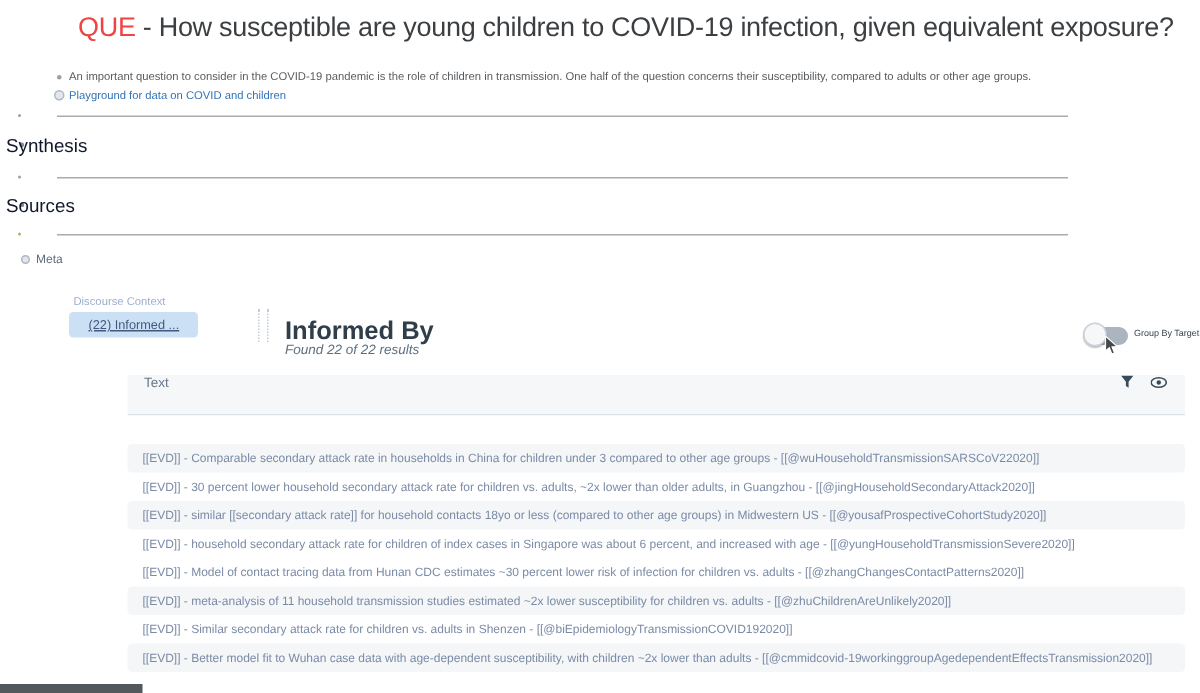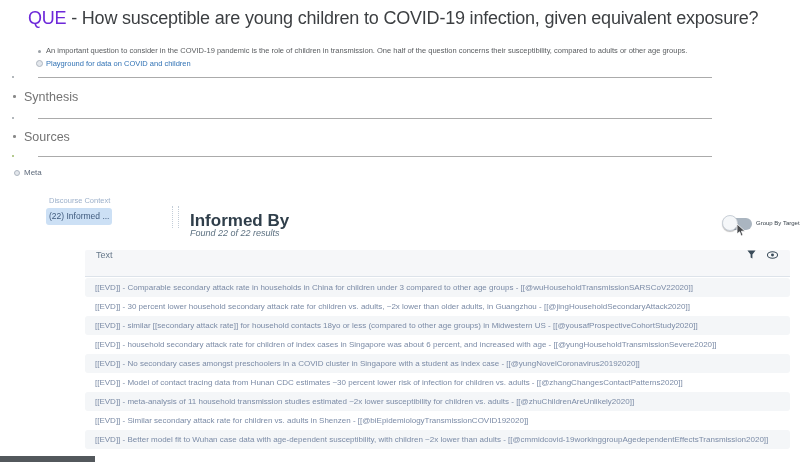--- a/index.html
+++ b/index.html
@@ -10,7 +10,7 @@
   }
   
   .page-title{position:absolute;left:28px;top:8px;font-size:18px;letter-spacing:-0.2px;color:#3c3f42;white-space:nowrap;}
-  .page-title .tag{color:#6d28d9;}
+  .page-title .tag{color:#ef4444;margin-left:24px;}
   
   .dot{position:absolute;border-radius:50%;background:#9aa0a6;}
   .ring{position:absolute;border-radius:50%;border:1px solid #aeb6c0;background:#e3e7ec;box-sizing:border-box;}

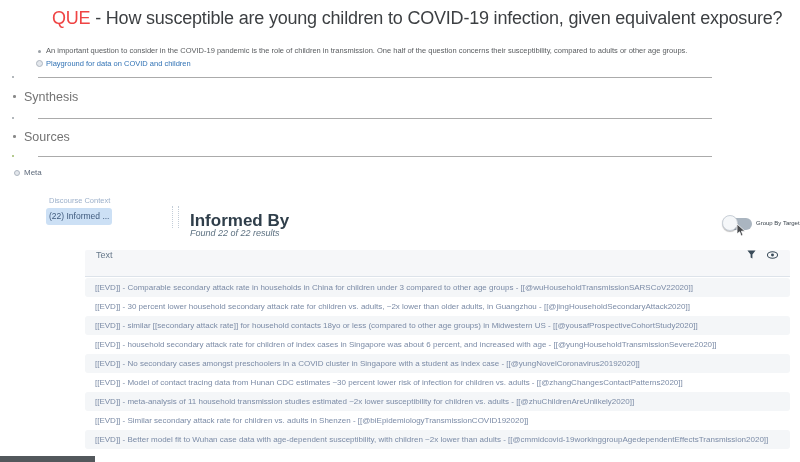--- a/index.html
+++ b/index.html
@@ -18,7 +18,7 @@
   .note2{position:absolute;left:46px;top:59px;font-size:7.5px;color:#3273b5;white-space:nowrap;cursor:pointer;text-align:right;}
   
   .hrline{position:absolute;left:38px;width:674px;border-top:1px solid #ababab;height:0;}
-  .section-h{position:absolute;left:24px;font-size:12.5px;color:#737373;white-space:nowrap;}
+  .section-h{position:absolute;left:4px;font-size:12.5px;color:#0f172a;white-space:nowrap;}
   .meta-label{position:absolute;left:24px;top:168px;font-size:8px;color:#5f6b7c;}
   
   .dc-label{position:absolute;left:49px;top:196px;font-size:7.5px;color:#9cb0ca;white-space:nowrap;}

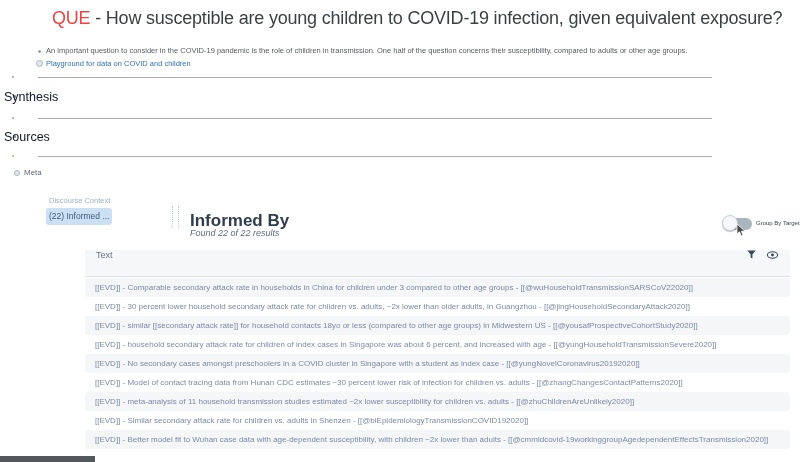--- a/index.html
+++ b/index.html
@@ -22,8 +22,8 @@
   .meta-label{position:absolute;left:24px;top:168px;font-size:8px;color:#5f6b7c;}
   
   .dc-label{position:absolute;left:49px;top:196px;font-size:7.5px;color:#9cb0ca;white-space:nowrap;}
-  .dc-chip{position:absolute;left:46px;top:208px;height:17px;line-height:17px;padding:0 3px;
-    background:#cce0f5;color:#3f5a7d;font-size:8.5px;border-radius:3px;white-space:nowrap;cursor:pointer;}
+  .dc-chip{position:absolute;left:46px;top:208px;height:17px;line-height:17px;padding:0 13px;
+    background:#cce0f5;color:#3f5a7d;font-size:8.5px;border-radius:3px;white-space:nowrap;cursor:pointer;text-decoration:underline;}
   .drag-dots{position:absolute;left:172px;top:206px;height:22px;width:5px;
     border-left:1px dotted #c3cdd8;border-right:1px dotted #c3cdd8;}
   

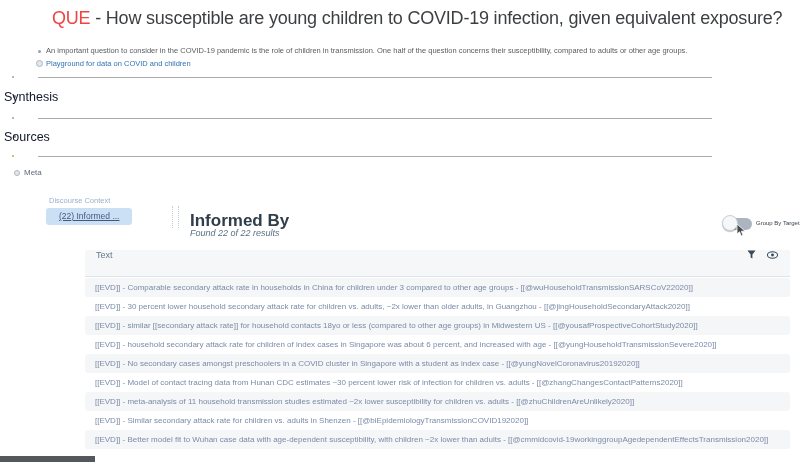--- a/index.html
+++ b/index.html
@@ -41,7 +41,7 @@
   .tbl-head .col{flex:1;padding-left:11px;font-size:9px;color:#66788a;}
   .head-icons{display:flex;gap:11px;padding-right:12px;align-items:center;}
   .head-icons svg{display:block;cursor:pointer;}
-  .tbl-body{margin-top:1px;}
+  .tbl-body{margin-top:19px;}
   .row{height:19px;line-height:19px;border-radius:3px;padding-left:10px;font-size:8px;
     color:#7b8ba6;white-space:nowrap;overflow:hidden;cursor:pointer;}
   .row.alt{background:#f4f6f8;}

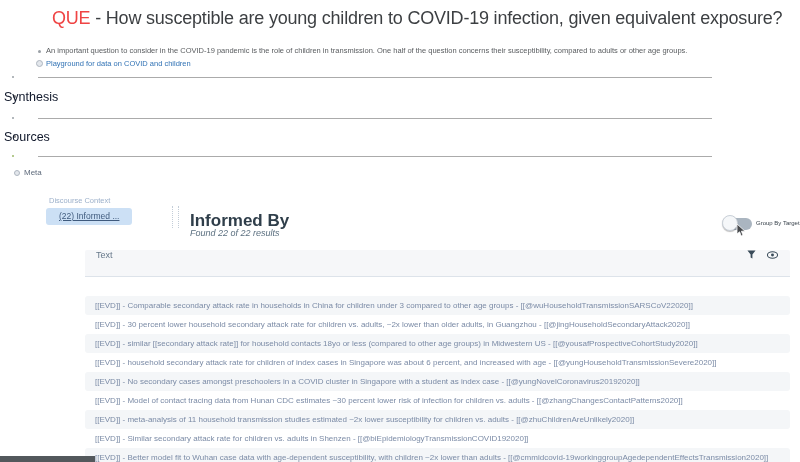--- a/index.html
+++ b/index.html
@@ -120,9 +120,6 @@
       <div class="row">
     <span>[[EVD]] - household secondary attack rate for children of index cases in Singapore was about 6 percent, and increased with age - [[@yungHouseholdTransmissionSevere2020]]</span>
   </div>
-      <div class="row alt">
-    <span>[[EVD]] - No secondary cases amongst preschoolers in a COVID cluster in Singapore with a student as index case - [[@yungNovelCoronavirus20192020]]</span>
-  </div>
       <div class="row">
     <span>[[EVD]] - Model of contact tracing data from Hunan CDC estimates ~30 percent lower risk of infection for children vs. adults - [[@zhangChangesContactPatterns2020]]</span>
   </div>

